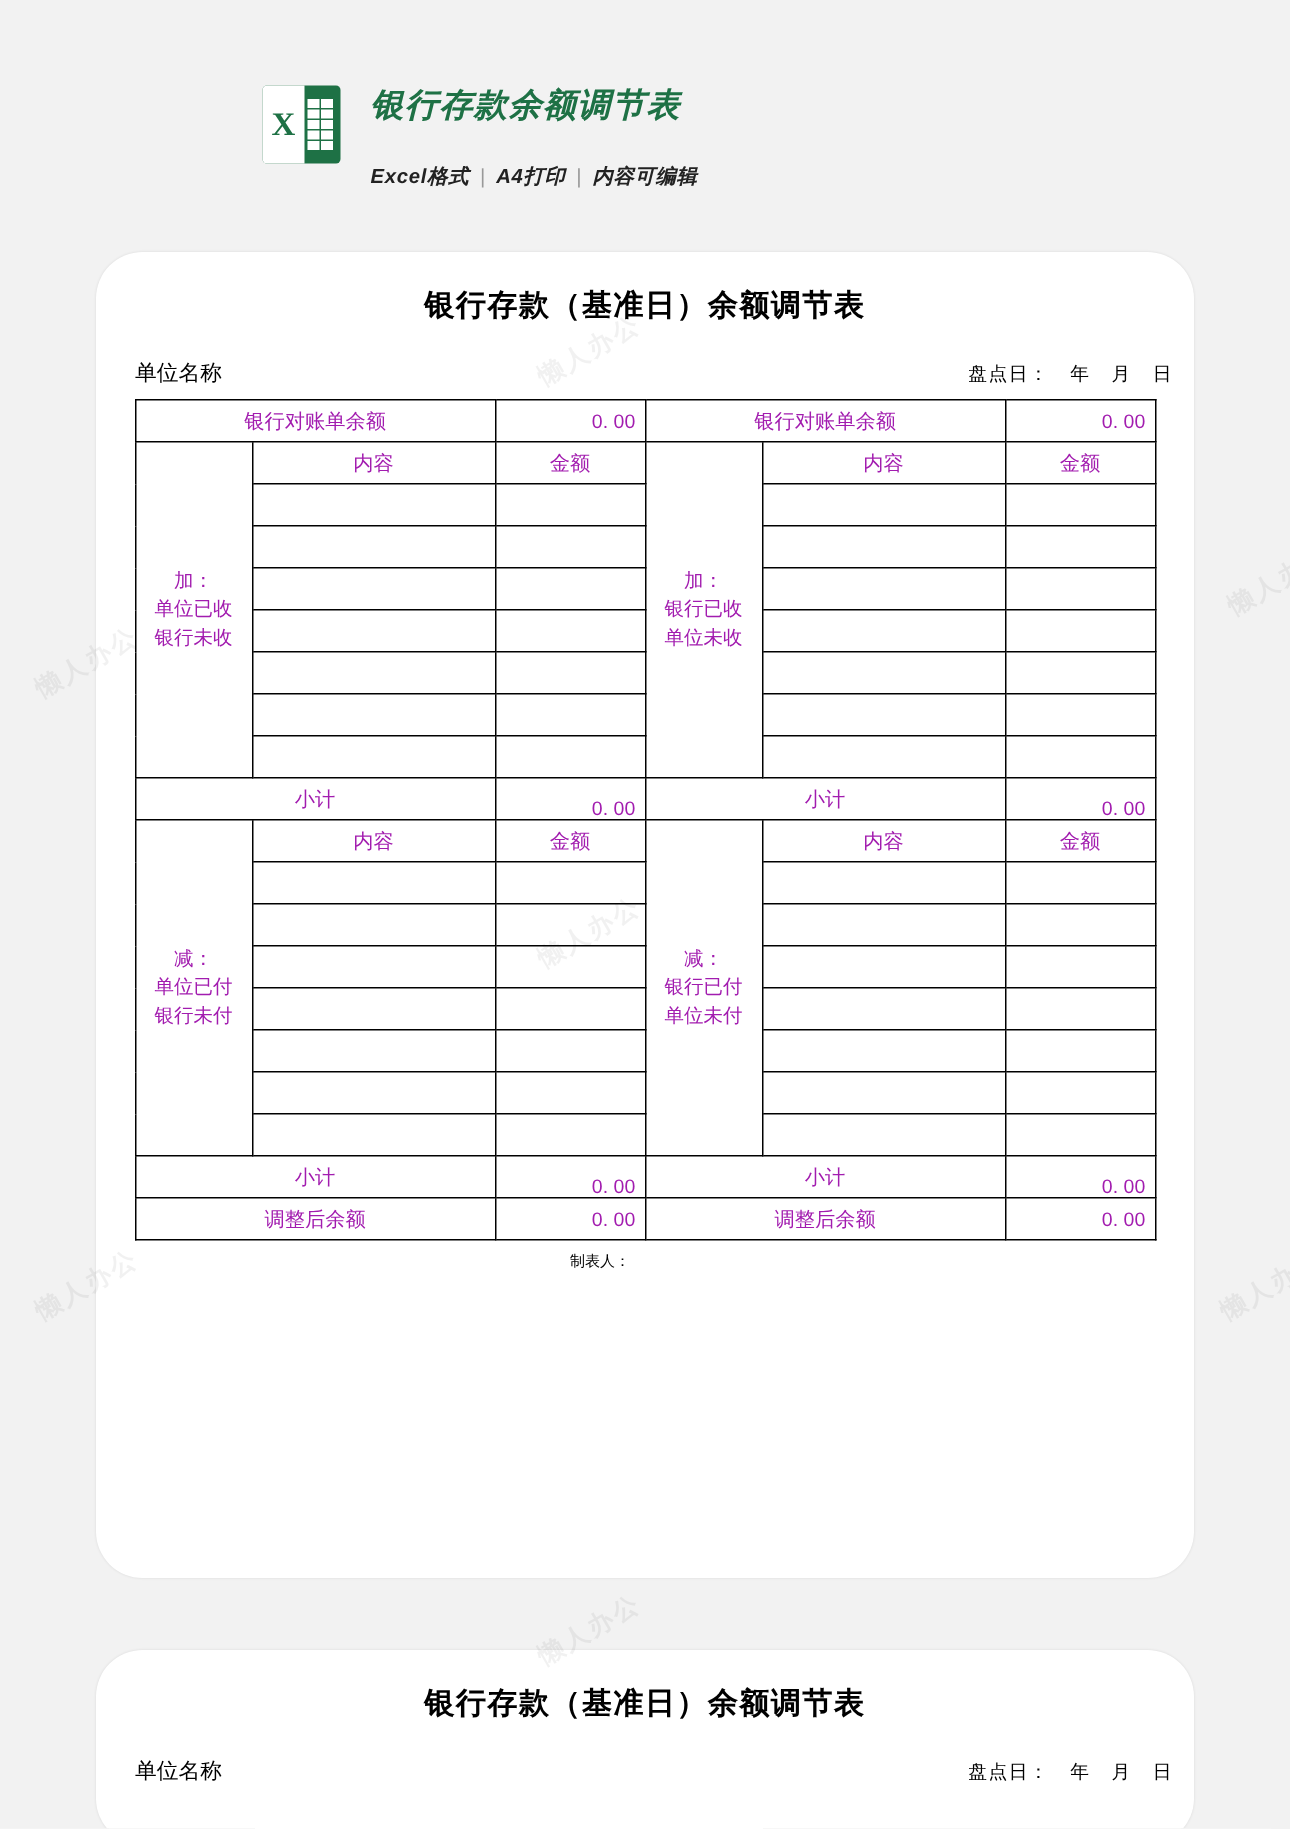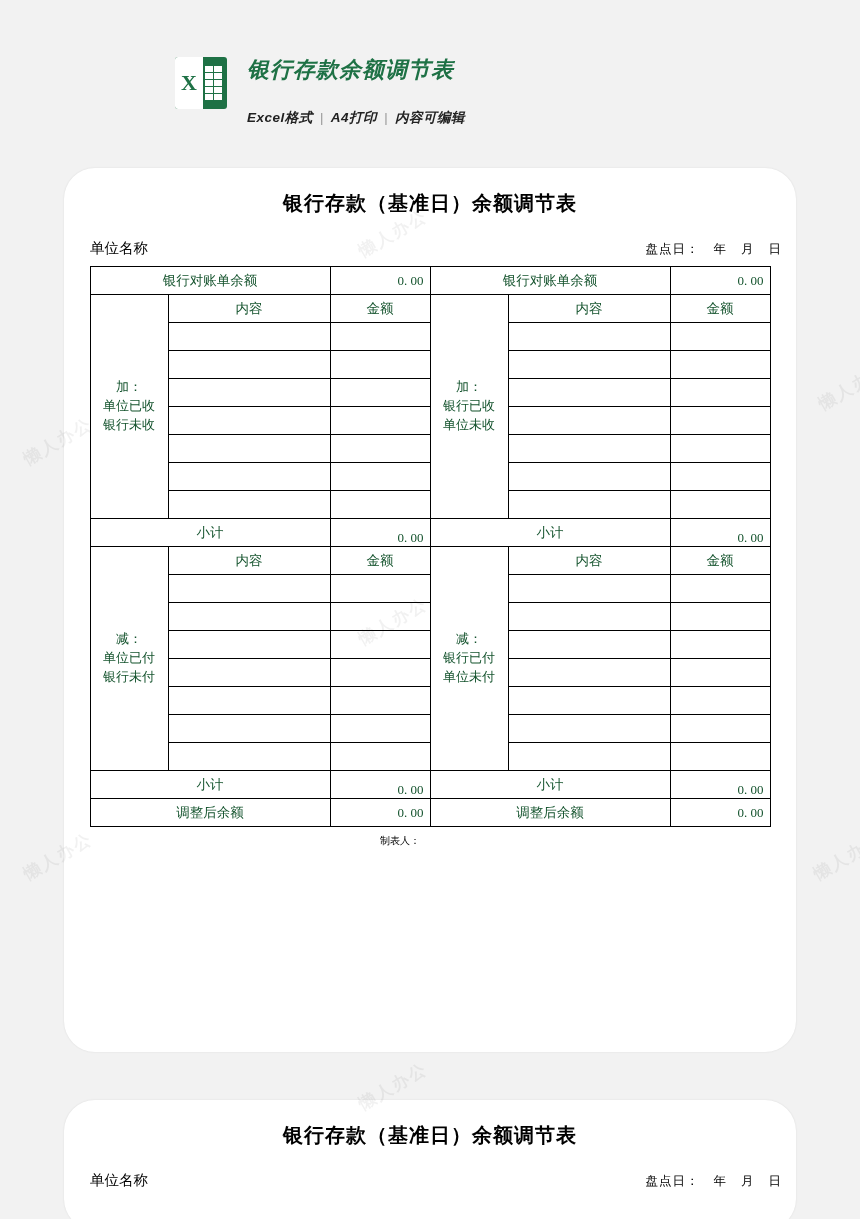--- a/index.html
+++ b/index.html
@@ -110,9 +110,9 @@
     margin: 4px auto 0 auto;
     width: 680px;
     table-layout: fixed;
-    font-family: Liberation Serif, serif;
+    font-family: Liberation Sans, sans-serif;
     font-size: 13.5px;
-    color: #14532d;
+    color: #a21caf;
   }
   table.bk td {
     border: 1px solid #000;

